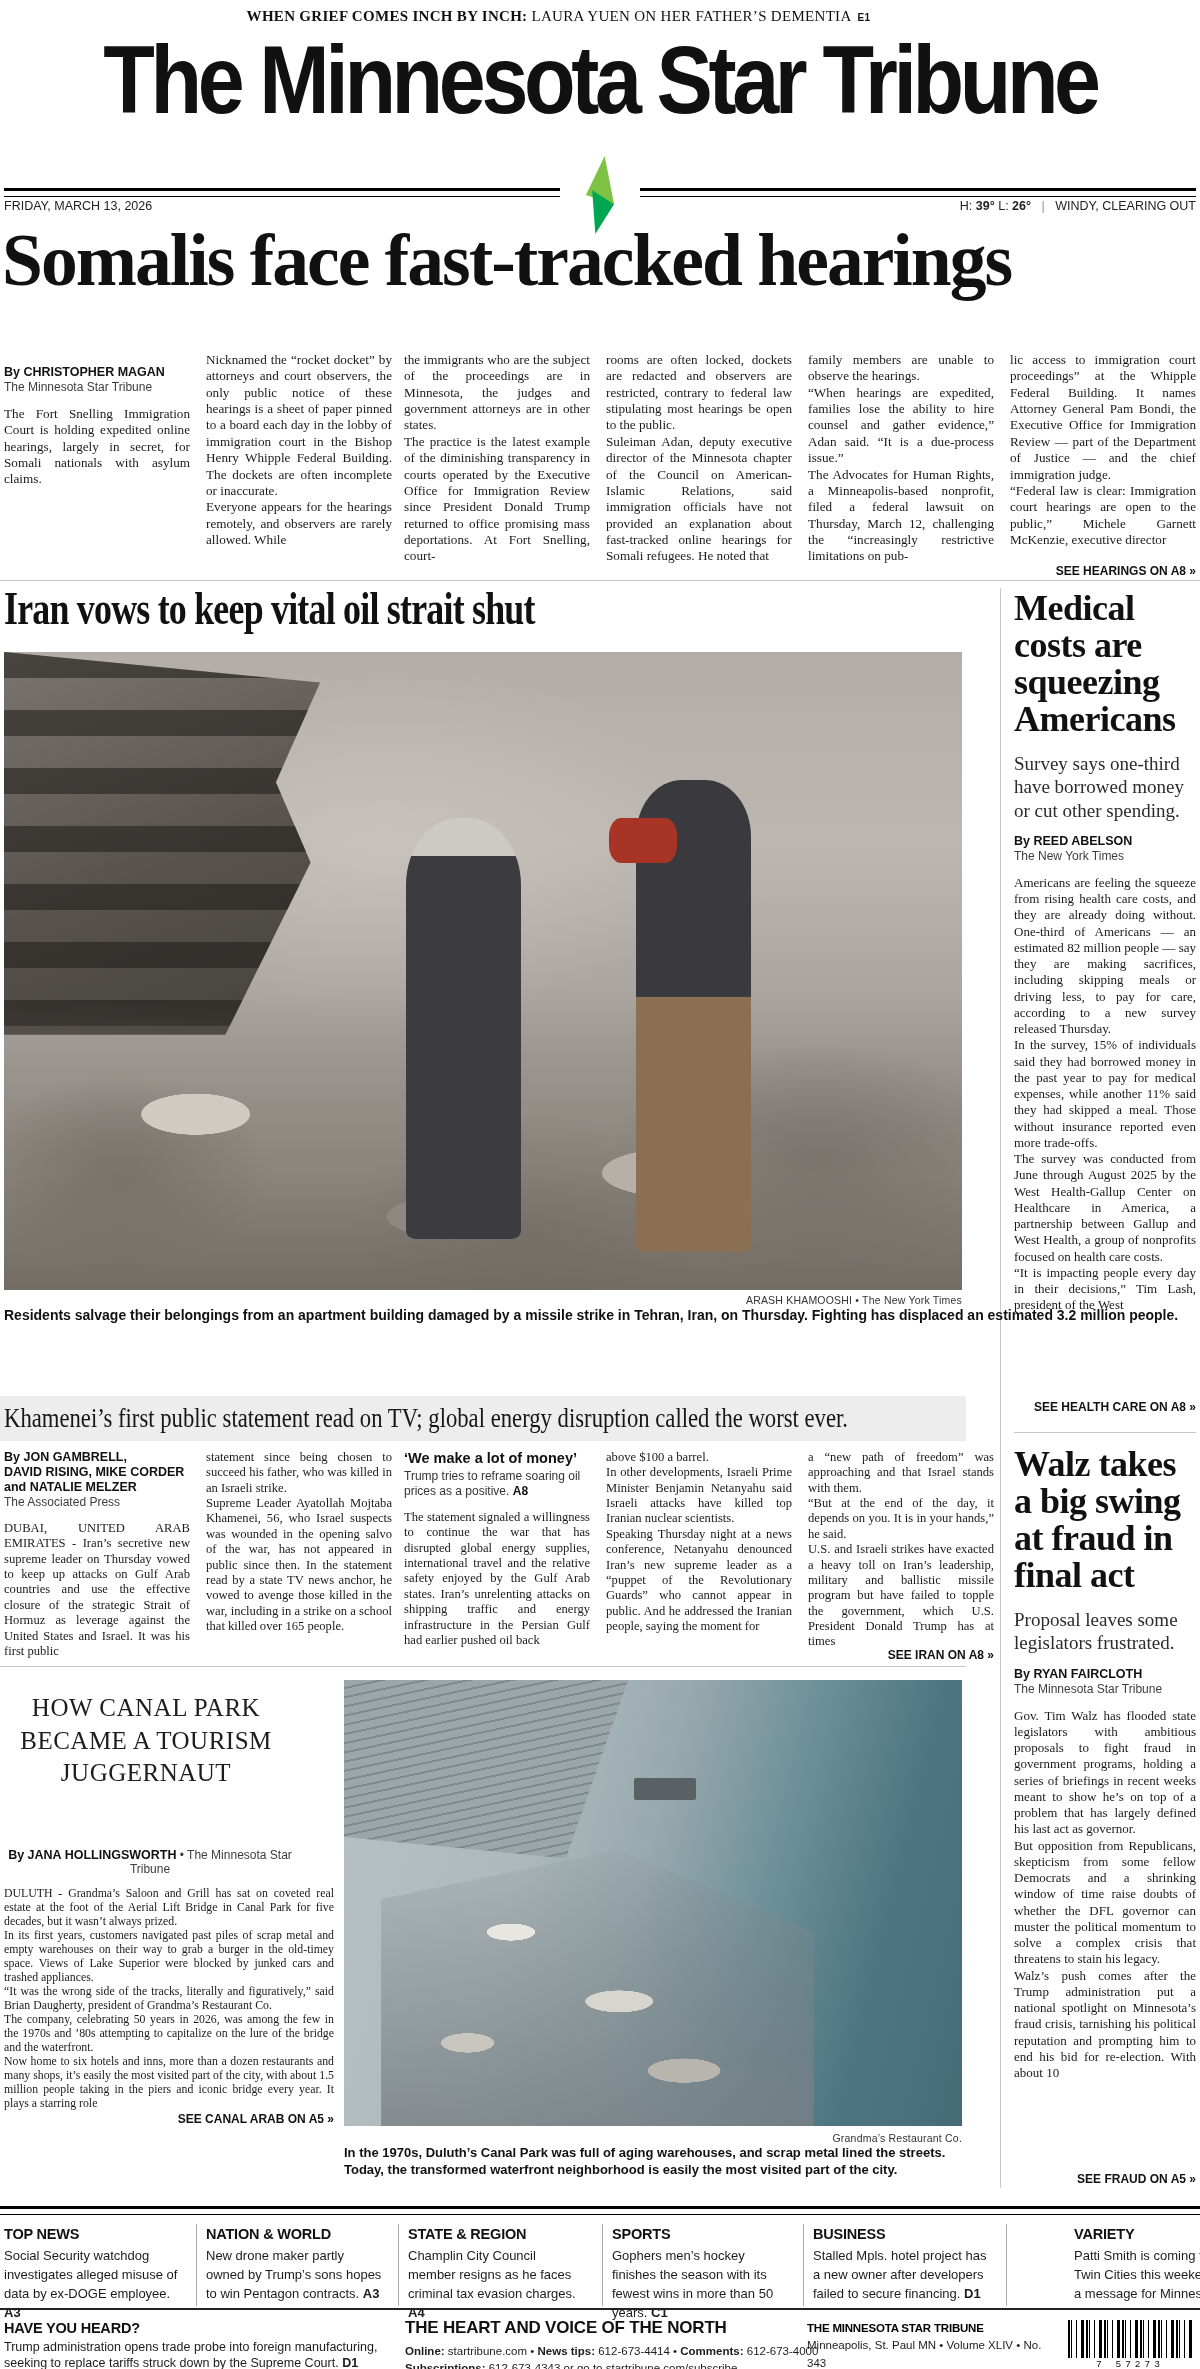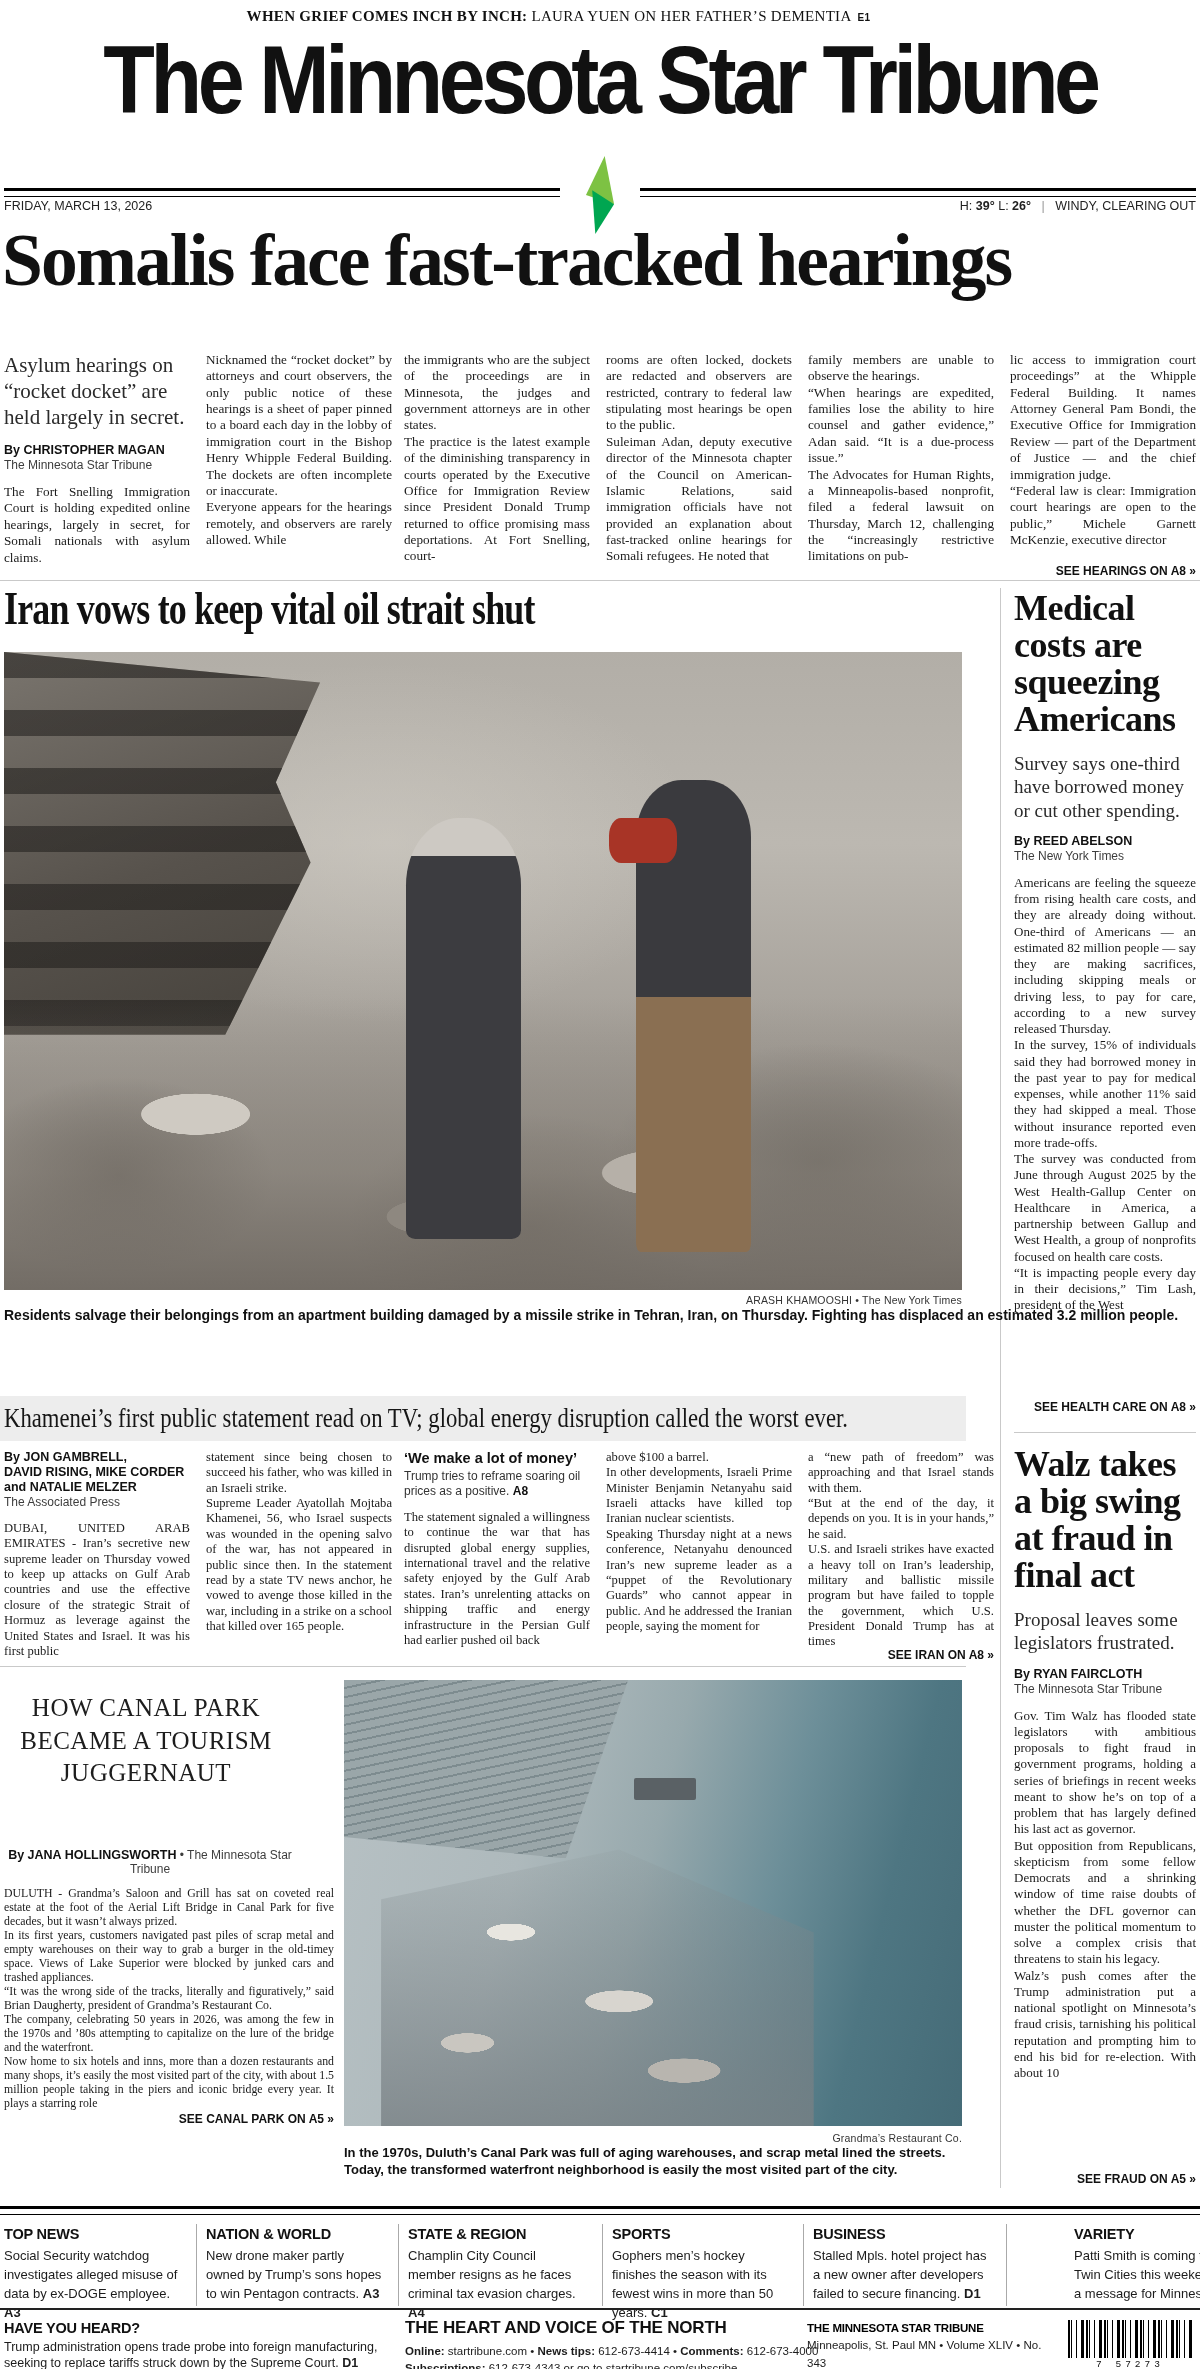--- a/index.html
+++ b/index.html
@@ -174,7 +174,6 @@
   <div class="abs h-lead">Somalis face fast-tracked hearings</div>
   <div class="abs lead-cols">
     <div class="ncol" style="left:4px;">
-      <div class="deck">Asylum hearings on “rocket docket” are held largely in secret.</div>
       <div class="byline">By CHRISTOPHER MAGAN</div>
       <div class="byorg">The Minnesota Star Tribune</div>
       <div class="body">The Fort Snelling Immigration Court is holding expedited online hearings, largely in secret, for Somali nationals with asylum claims.</div>

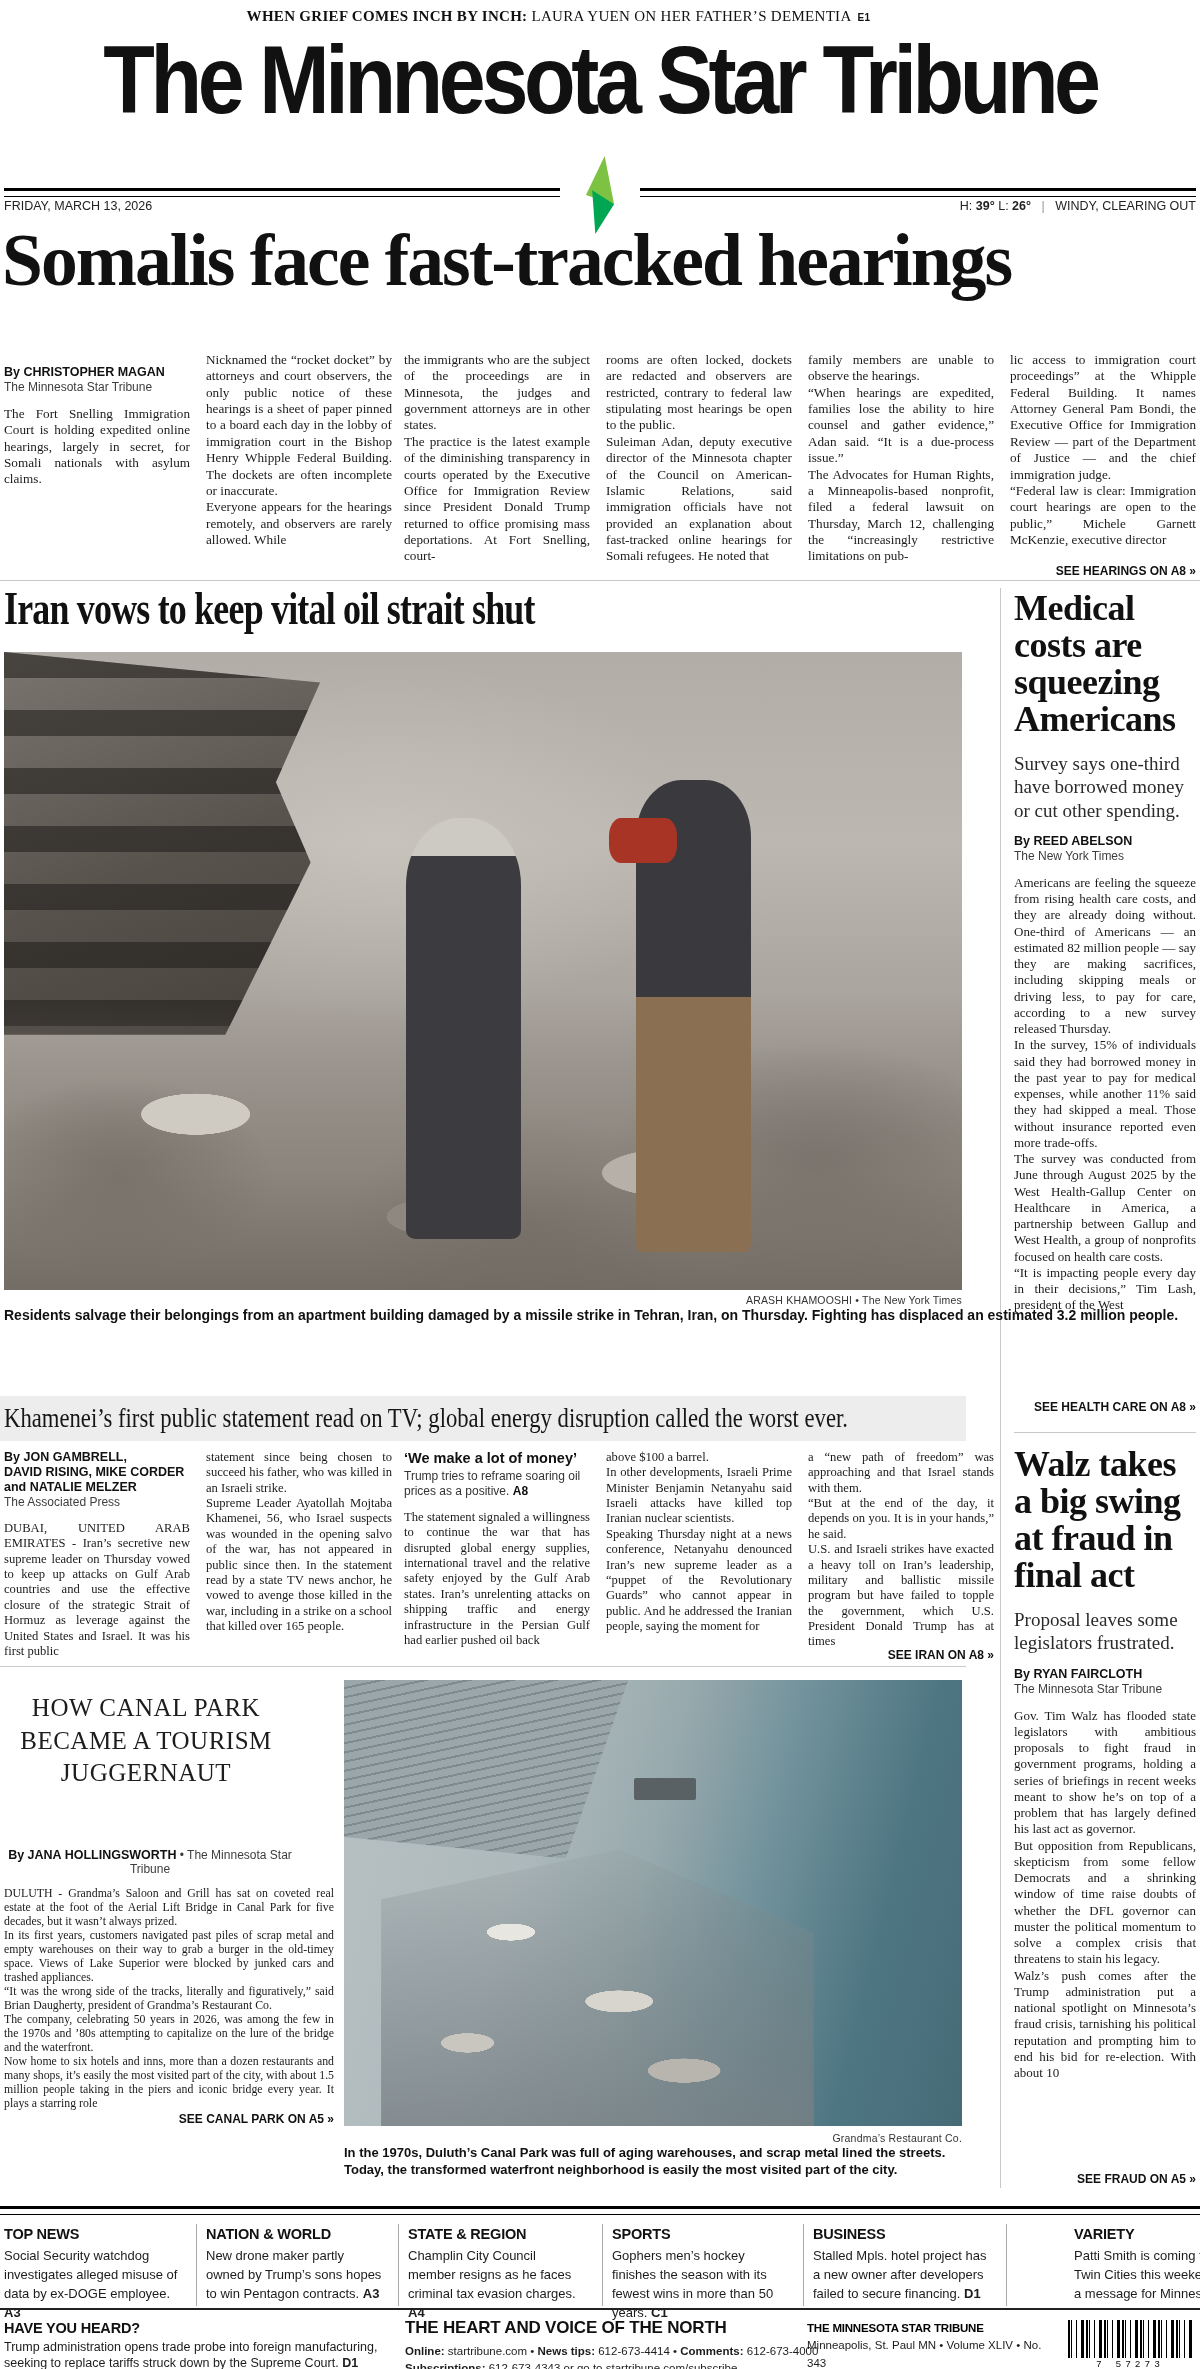--- a/index.html
+++ b/index.html
@@ -291,7 +291,7 @@
 “It was the wrong side of the tracks, literally and figuratively,” said Brian Daugherty, president of Grandma’s Restaurant Co.
 The company, celebrating 50 years in 2026, was among the few in the 1970s and ’80s attempting to capitalize on the lure of the bridge and the waterfront.
 Now home to six hotels and inns, more than a dozen restaurants and many shops, it’s easily the most visited part of the city, with about 1.5 million people taking in the piers and iconic bridge every year. It plays a starring role</div>
-    <div class="cont">SEE CANAL PARK ON A5 »</div>
+    <div class="cont">SEE CANAL ARAB ON A5 »</div>
   </div>
   <div class="abs photo-canal">
     <div class="cnl-docks"></div>

